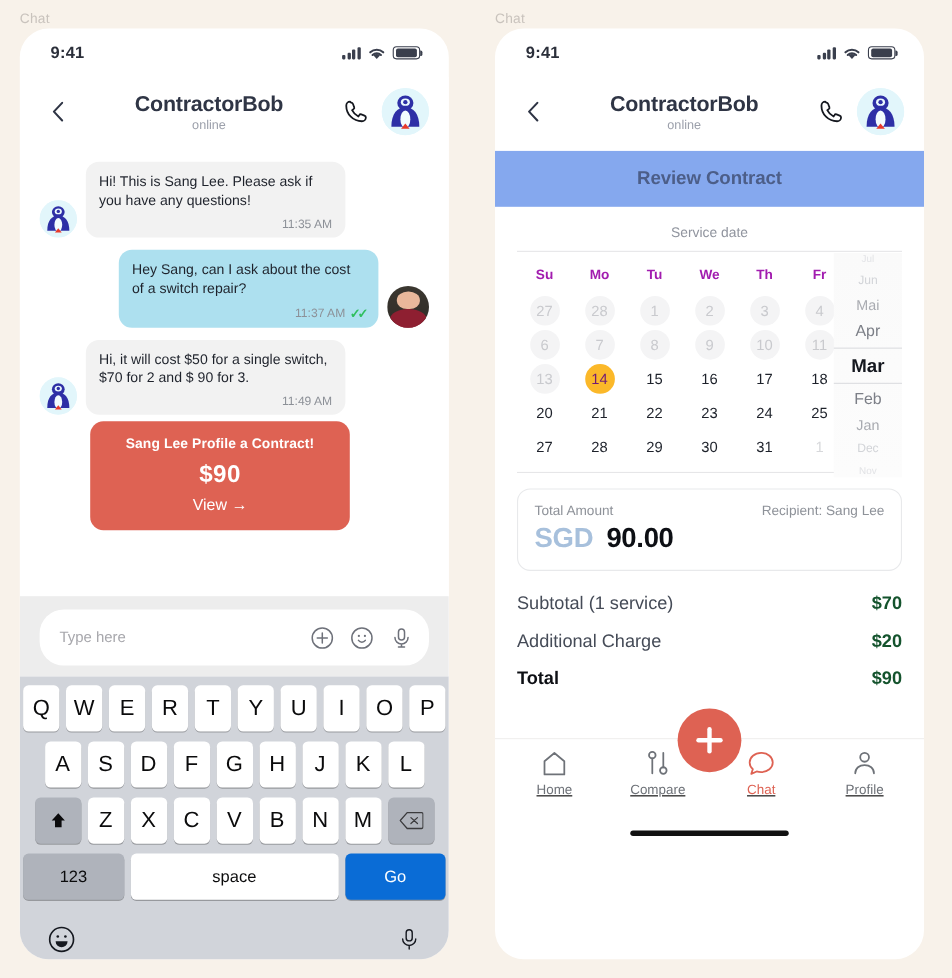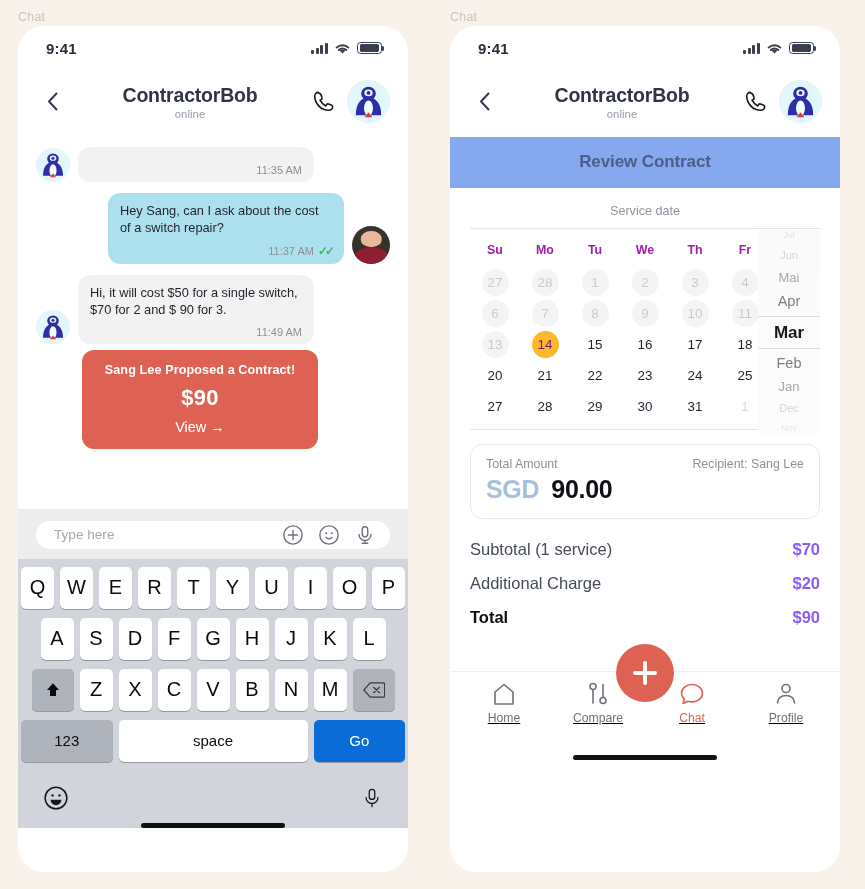--- a/index.html
+++ b/index.html
@@ -285,6 +285,7 @@
           </svg>
         </div>
         <div class="bubble in" style="width:236px">
+          <p>Hi! This is Sang Lee. Please ask if you have any questions!</p>
           <div class="meta">
             <span>11:35 AM</span>
           </div>

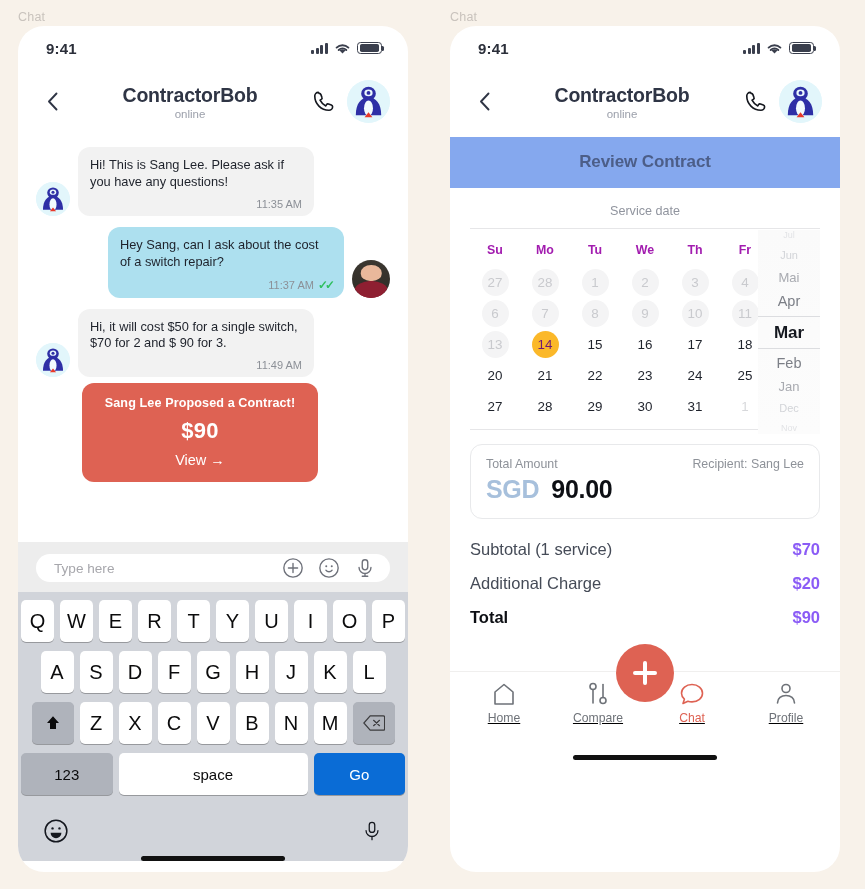--- a/index.html
+++ b/index.html
@@ -324,7 +324,7 @@
       </div>
 
       <div class="contract-card">
-        <div class="cc-title">Sang Lee Proposed a Contract!</div>
+        <div class="cc-title">Sang Lee Profile a Contract!</div>
         <div class="cc-amount">$90</div>
         <div class="cc-view">
           <span>View</span>

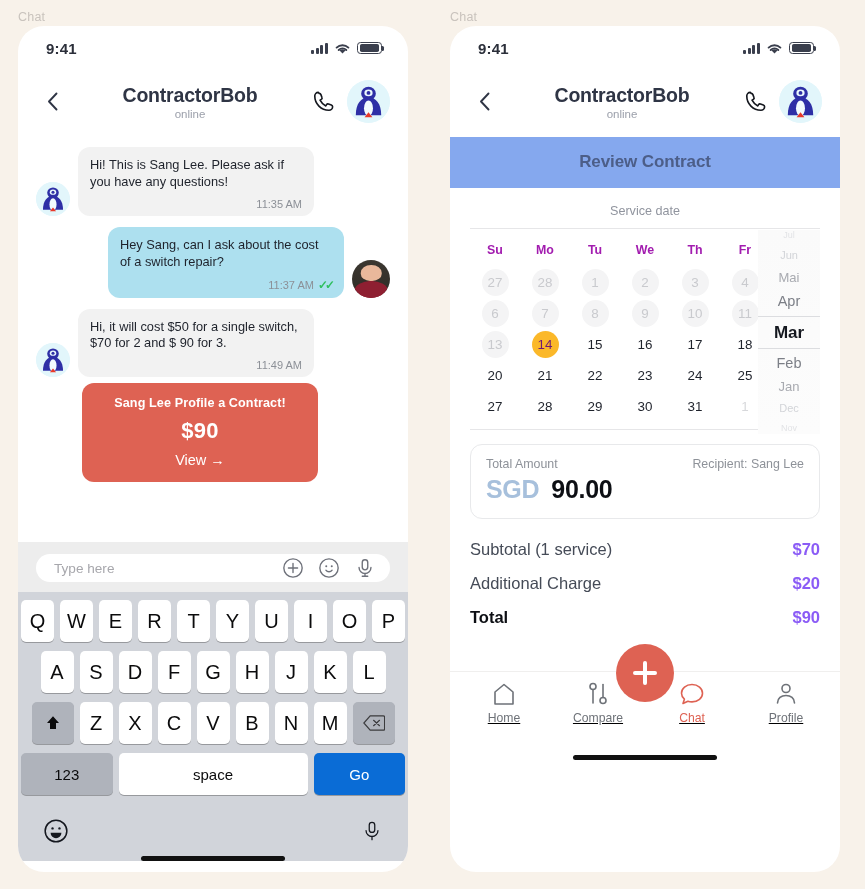--- a/index.html
+++ b/index.html
@@ -187,7 +187,7 @@
   .line-items { padding: 14px 20px 0 20px; }
   .li { display:flex; justify-content:space-between; align-items:center; padding: 7px 0 8px 0;}
   .li-lab { font-size: 16.5px; color:#454B57; }
-  .li-val { font-size: 16.5px; color:#8b5cf6; font-weight:bold; }
+  .li-val { font-size: 16.5px; color:#14532d; font-weight:bold; }
   .li.total .li-lab { color:#0D0F14; font-weight:bold; }
 
   .confirm-btn {

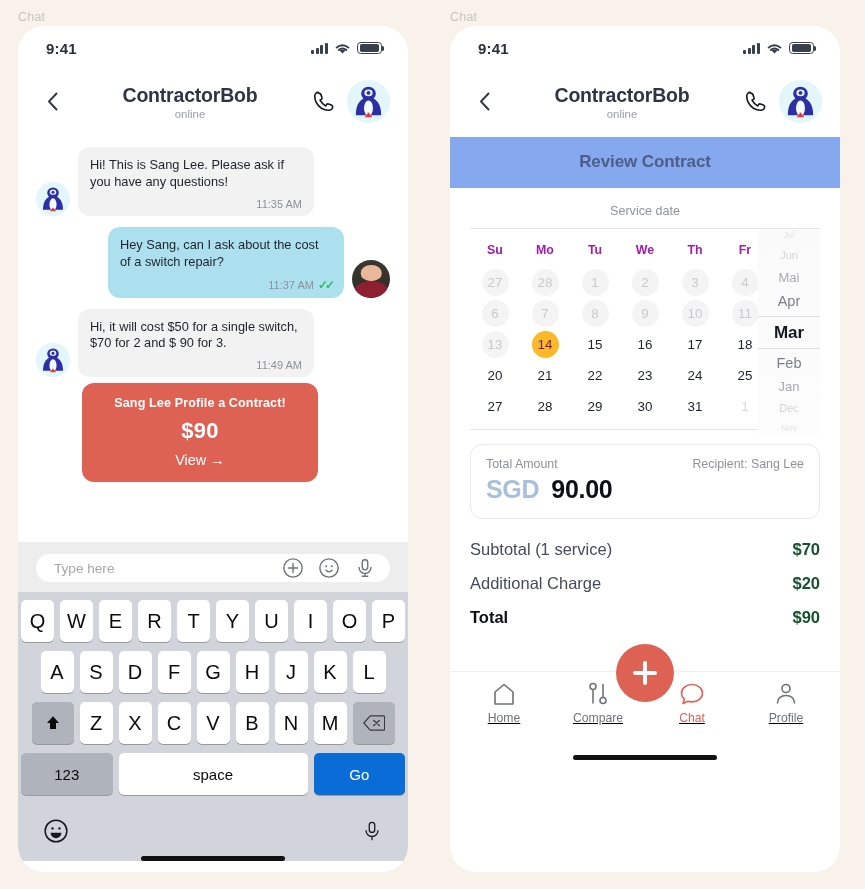--- a/index.html
+++ b/index.html
@@ -114,7 +114,7 @@
     background: #EDEDED; padding: 12px 18px 10px 18px;
   }
   .inputpill {
-    background:#fff; border-radius: 22px; height: 28px;
+    background:#fff; border-radius: 22px; height: 51px;
     display:flex; align-items:center; padding: 0 14px 0 18px; gap: 14px;
   }
   .inputpill .ph { flex:1; font-size: 13.6px; color: #A7A7AC; }

